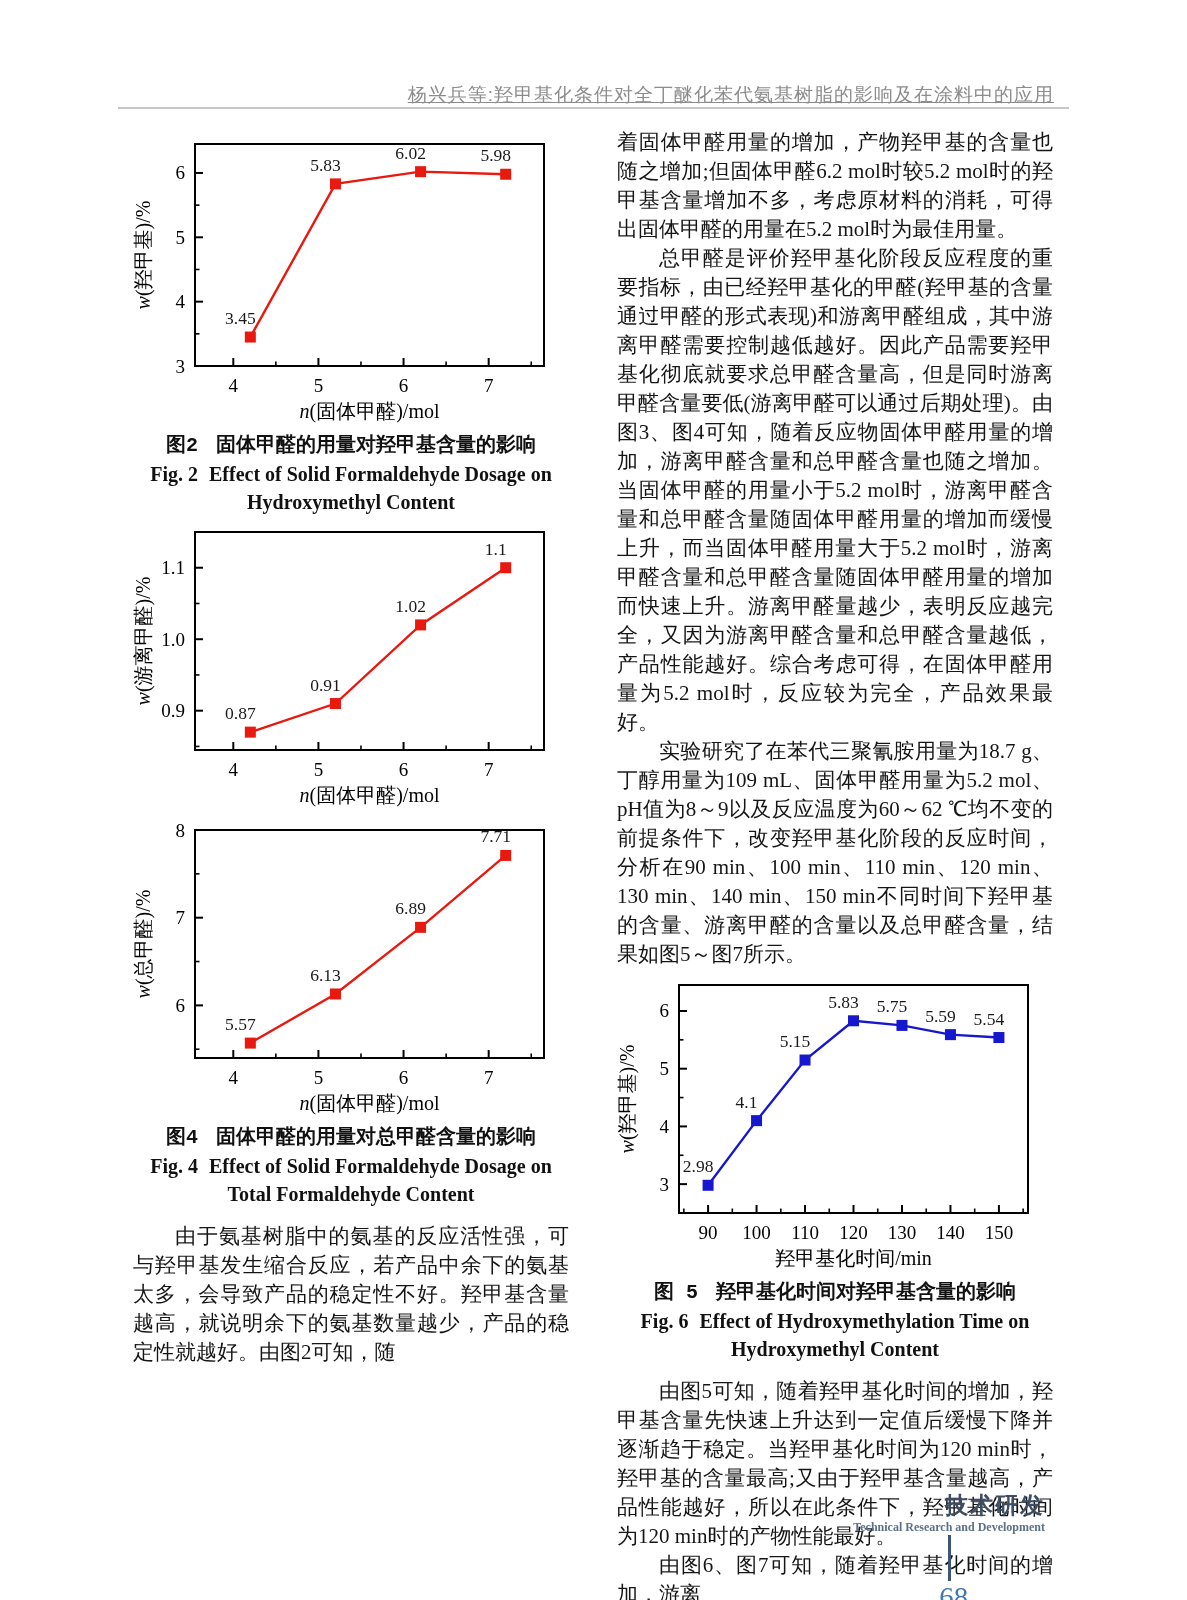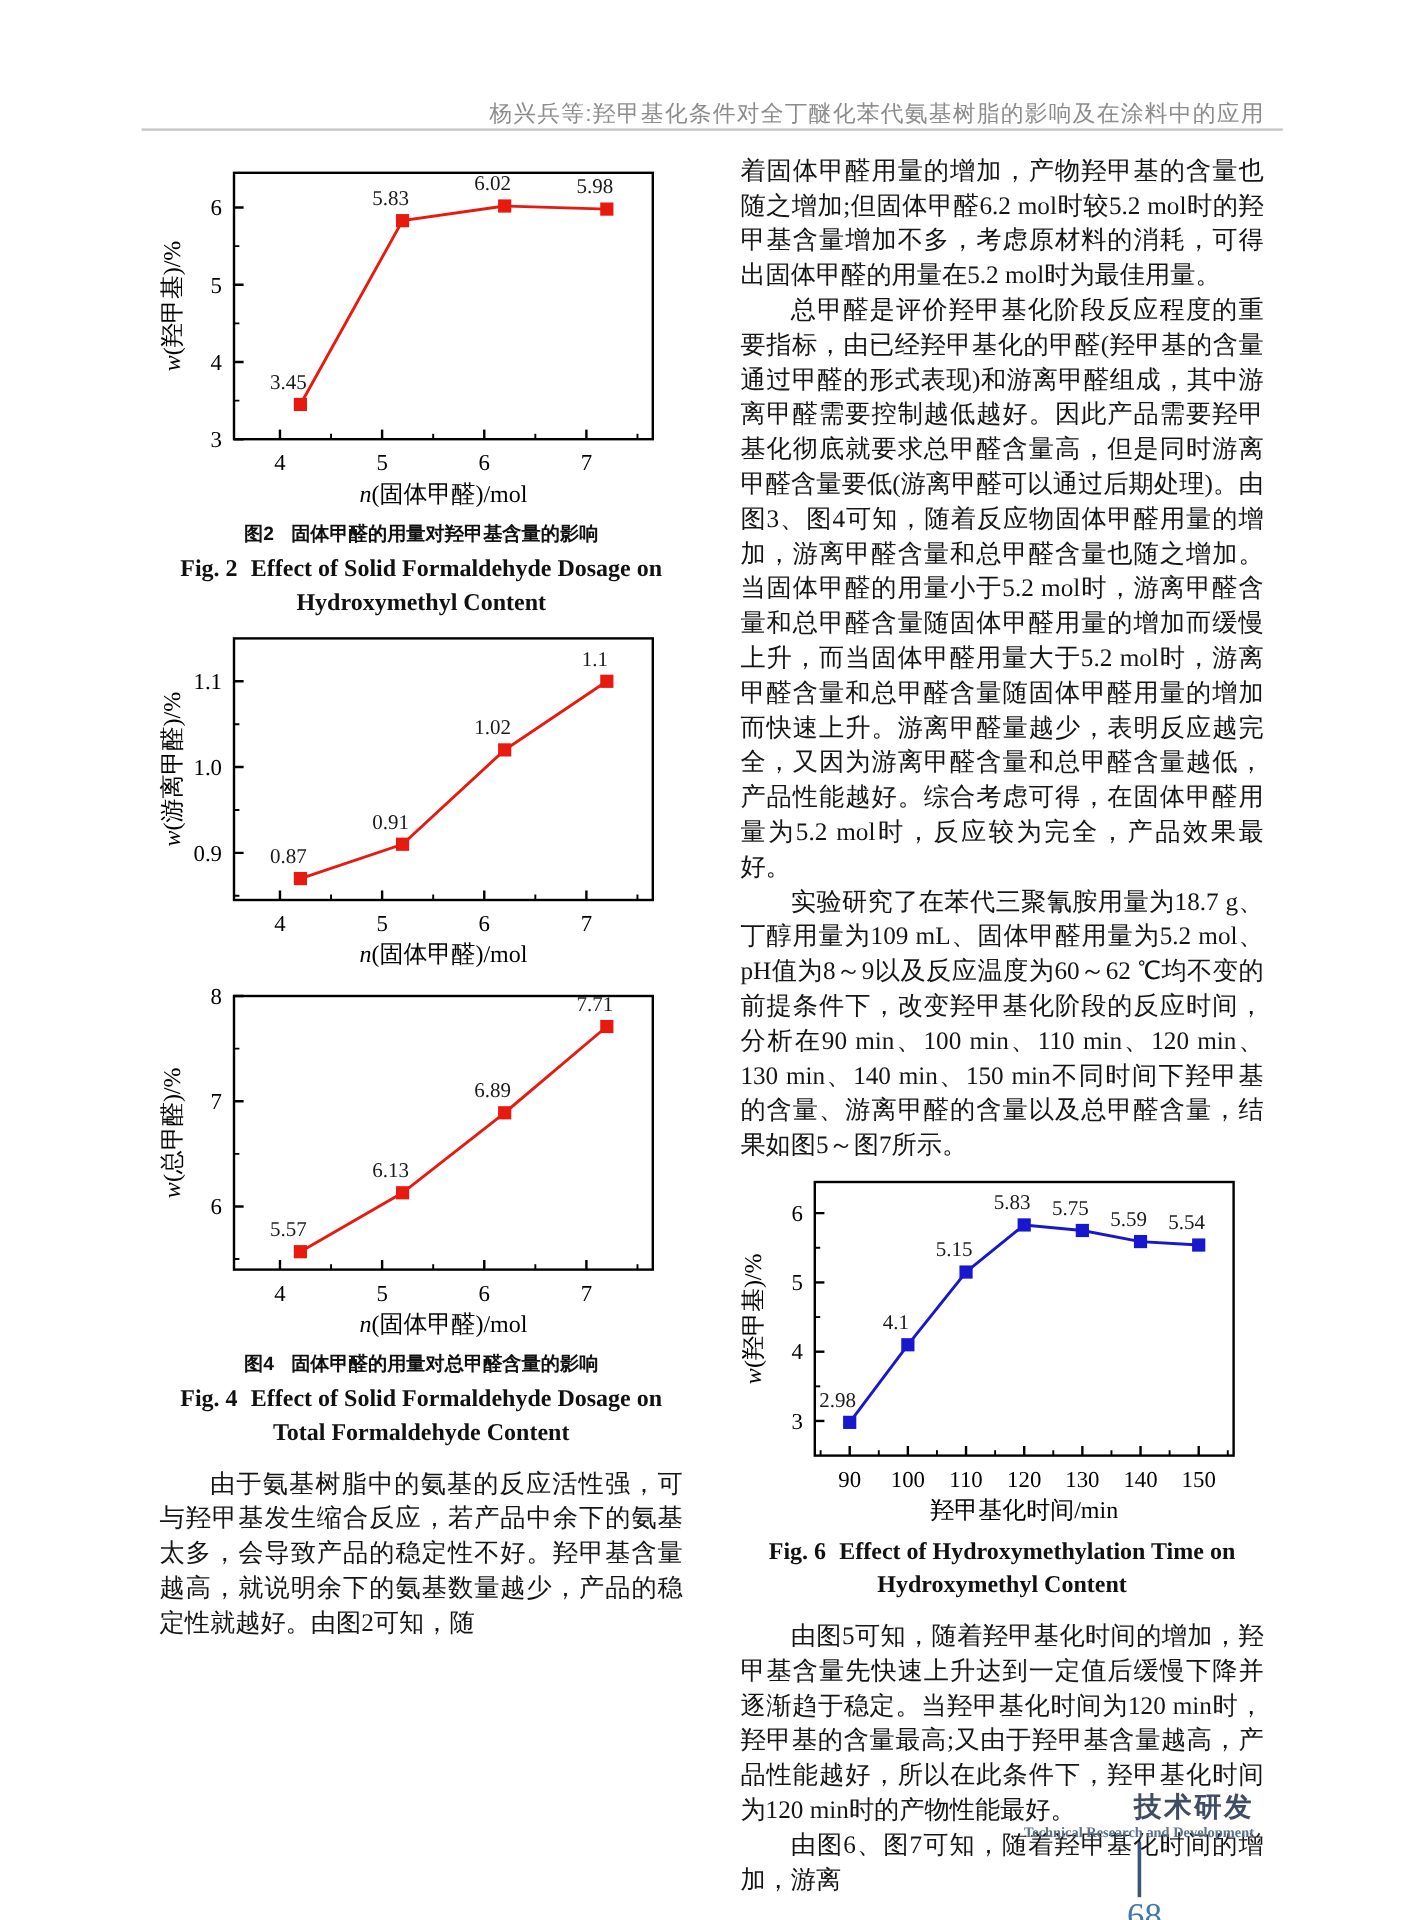--- a/index.html
+++ b/index.html
@@ -6,7 +6,7 @@
   .page{position:relative;width:1187px;height:1600px;background:#ffffff;overflow:hidden;
         font-family:"Liberation Serif",serif;color:#111;}
   .running-head{position:absolute;top:82px;right:133px;font-size:19px;color:#8c8c8c;
-        letter-spacing:1px;font-family:"Liberation Sans",sans-serif;}
+        letter-spacing:1px;font-family:"Liberation Sans",sans-serif;text-decoration:underline;}
   .head-rule{position:absolute;top:107px;left:118px;right:118px;height:2px;background:#c6c6c6;}
   .content{position:absolute;top:128px;left:133px;width:921px;display:flex;gap:48px;}
   .col{width:436px;}

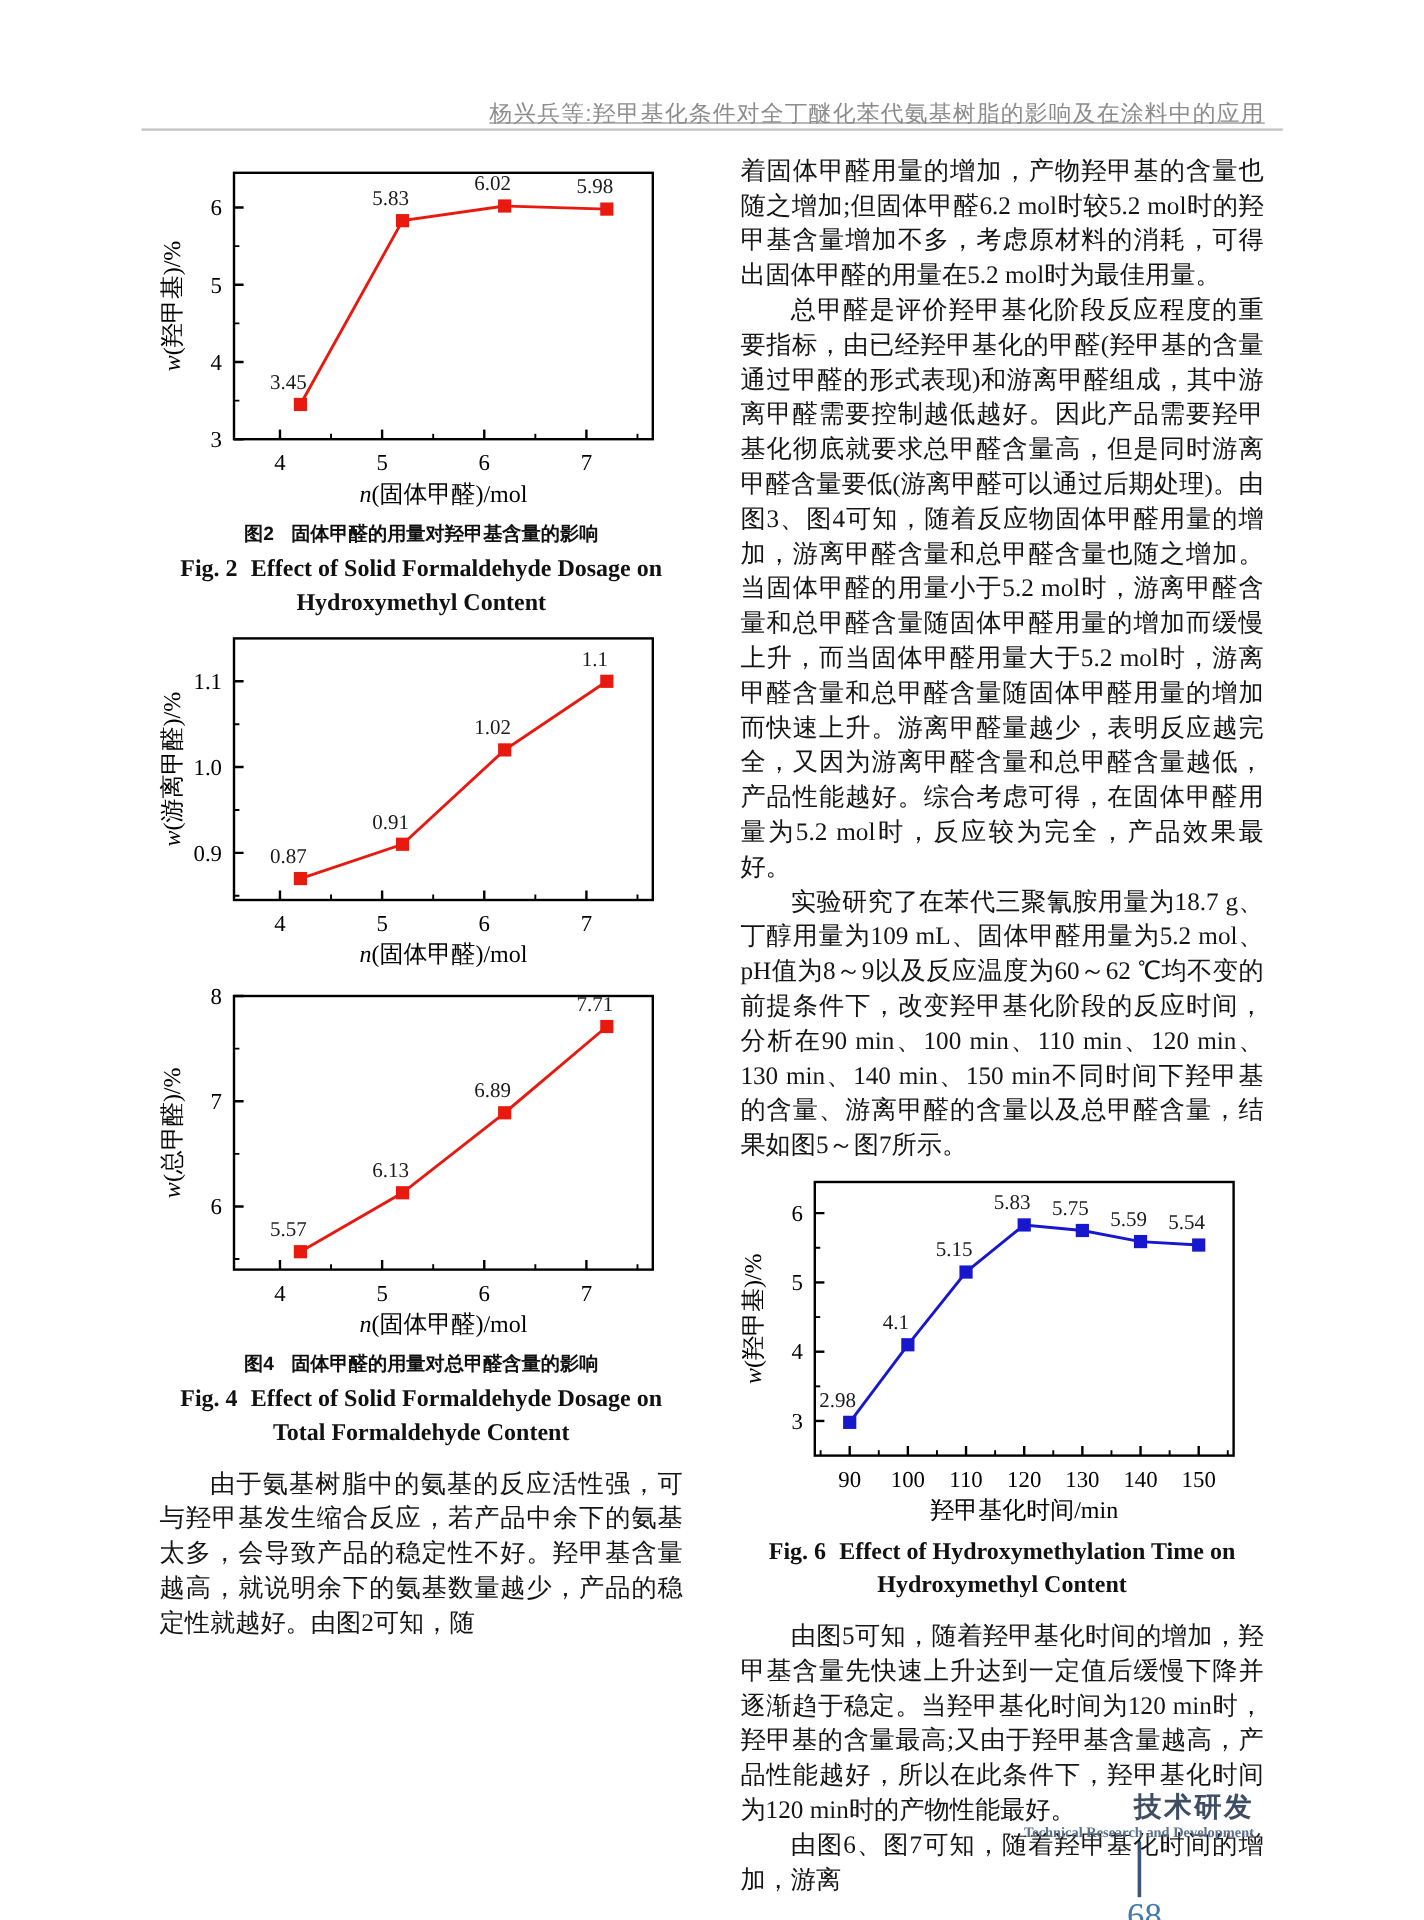--- a/index.html
+++ b/index.html
@@ -14,7 +14,7 @@
   .indent{text-indent:42px;}
   figure{margin:6px 0 0 0;padding:0;text-align:center;}
   figcaption{margin-top:2px;}
-  .cap-zh{font-family:Liberation Sans, sans-serif;font-weight:bold;font-size:16px;
+  .cap-zh{font-family:Liberation Mono, monospace;font-weight:bold;font-size:20px;
         line-height:28px;color:#111;}
   .cap-en{font-family:"Liberation Serif",serif;font-weight:bold;font-size:20px;
         line-height:28px;color:#111;max-width:420px;margin:0 auto;}

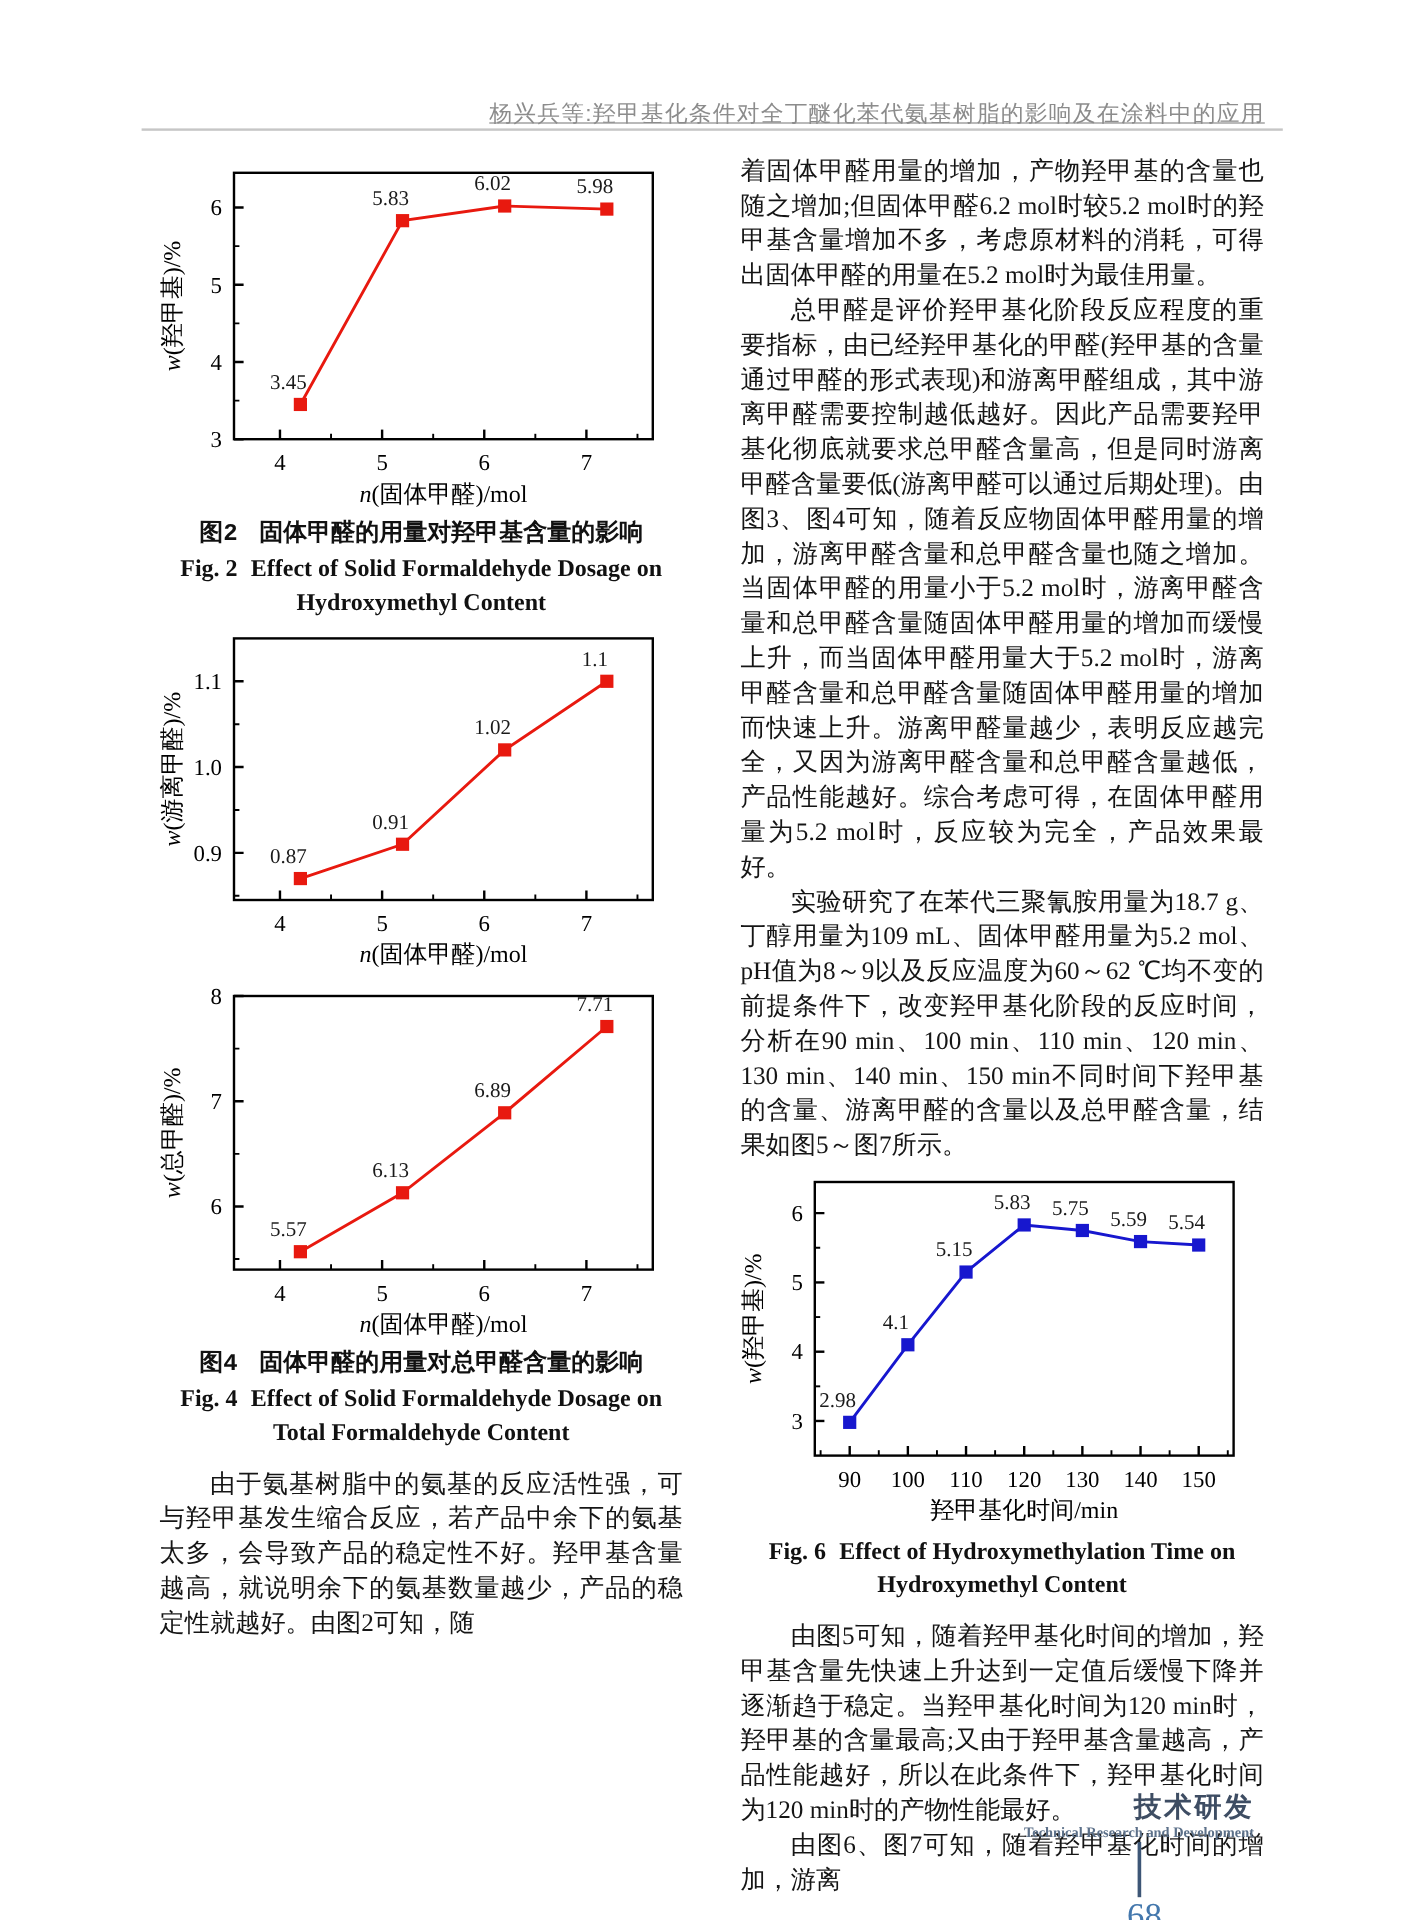--- a/index.html
+++ b/index.html
@@ -245,6 +245,9 @@
             <text text-anchor="middle" font-size="20" font-family="&quot;Liberation Serif&quot;, serif" transform="translate(17 124) rotate(-90)"><tspan font-style="italic">w</tspan><tspan>(羟甲基)/%</tspan></text>
           </svg>
         <figcaption>
+          <div class="cap-zh">
+            <span class="lbl">图 5</span><span>羟甲基化时间对羟甲基含量的影响</span>
+          </div>
           <div class="cap-en">
             <span class="lbl">Fig. 6</span><span>Effect of Hydroxymethylation Time on Hydroxymethyl Content</span>
           </div>

